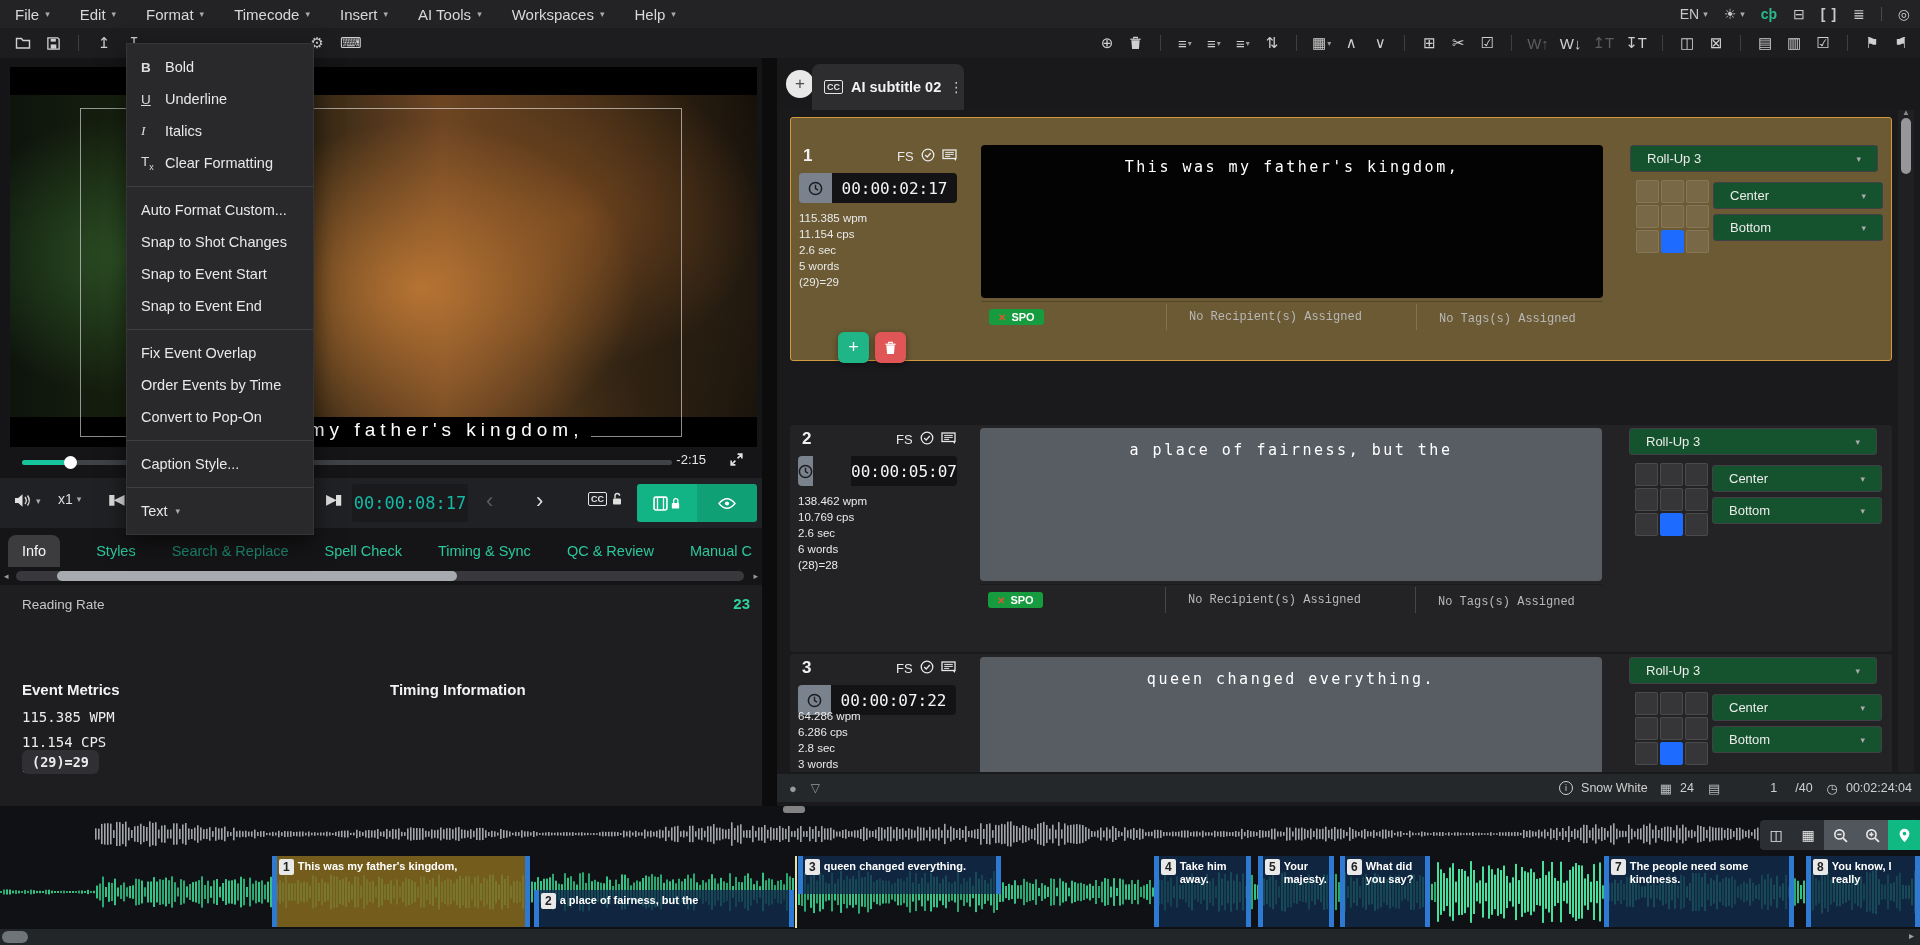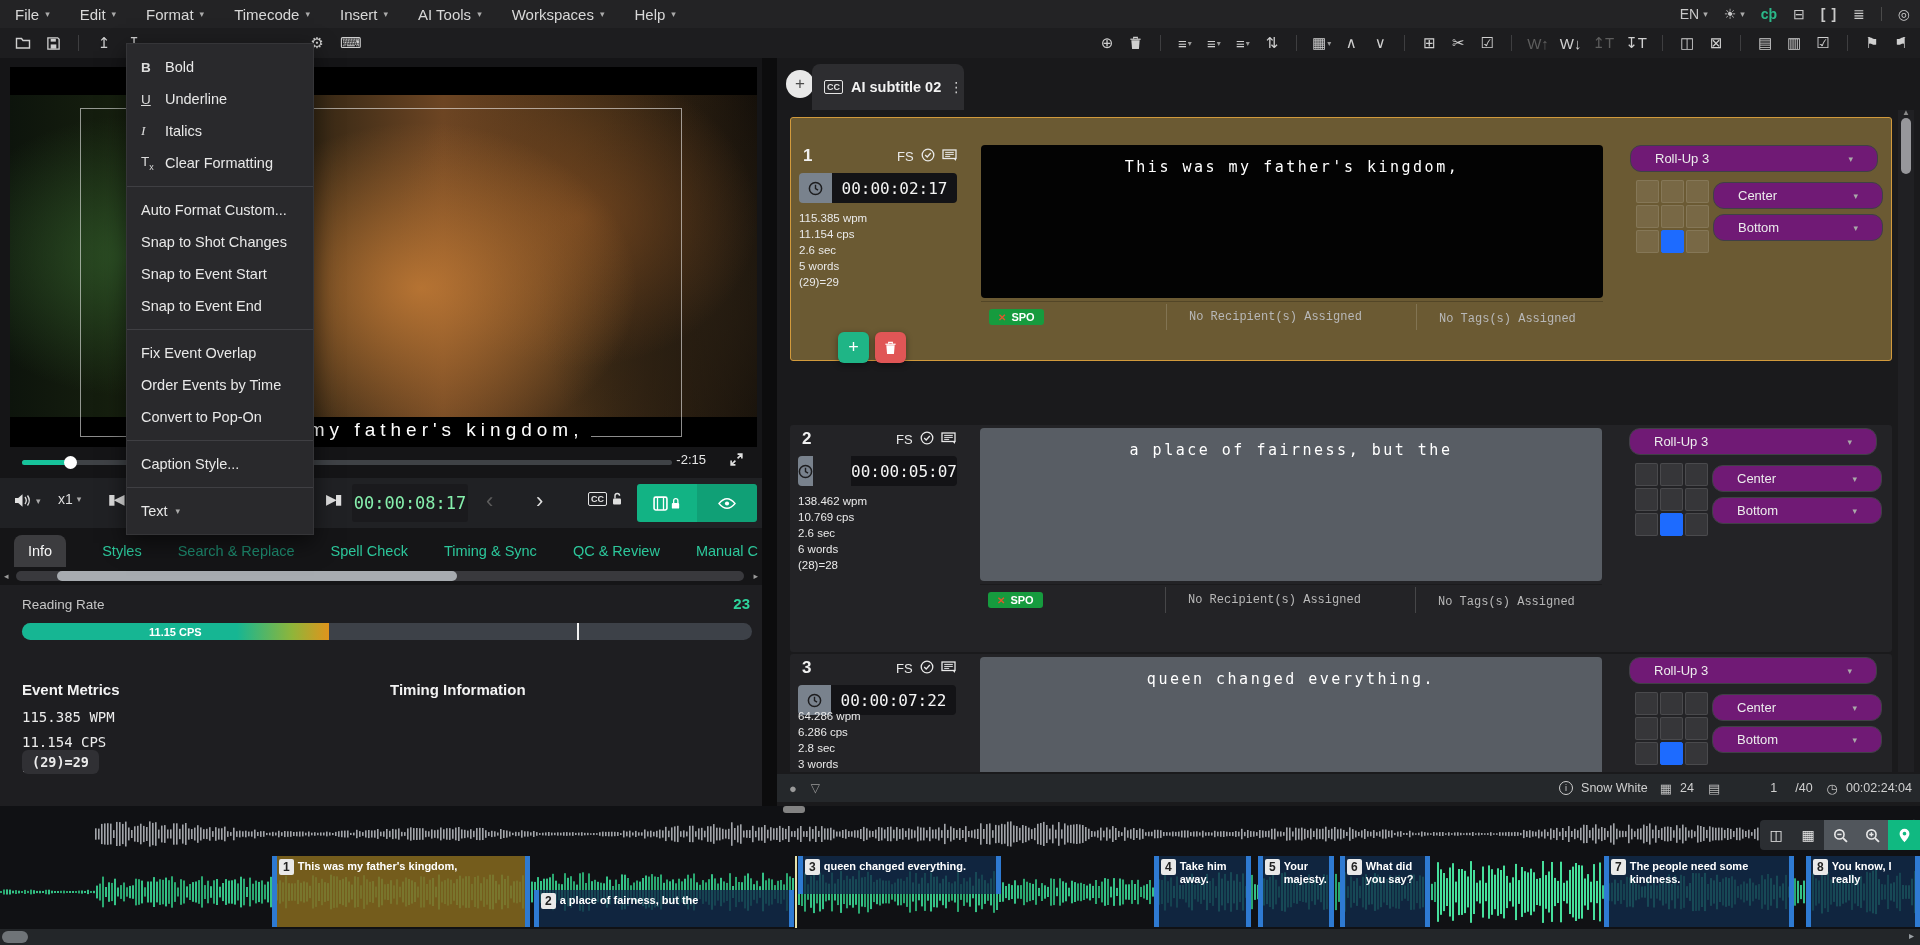--- a/index.html
+++ b/index.html
@@ -119,8 +119,8 @@
   .strip-div{width:1px;height:26px;background:rgba(255,255,255,.16);}
   .strip-txt{font-size:12px;color:#b8b8b8;padding-left:22px;font-family:Liberation Mono, monospace;}
   .strip-zone2{width:249px;display:flex;align-items:center;}
-  .select{position:absolute;height:27px;background:#701a75;border:1px solid #404046;border-radius:11px;display:flex;align-items:center;
-      padding:0 24px;box-sizing:border-box;font-size:13px;color:#ececec;cursor:pointer;}
+  .select{position:absolute;height:27px;background:#14532d;border:1px solid #404046;border-radius:3px;display:flex;align-items:center;
+      padding:0 16px;box-sizing:border-box;font-size:13px;color:#ececec;cursor:pointer;}
   .select .caret{margin-left:auto;}
   .pos-grid{position:absolute;display:grid;grid-template-columns:repeat(3,23px);grid-template-rows:repeat(3,23px);gap:2px;}
   .pos-cell{background:rgba(255,255,255,.09);border:1px solid rgba(255,255,255,.10);border-radius:2px;cursor:pointer;box-sizing:border-box;}

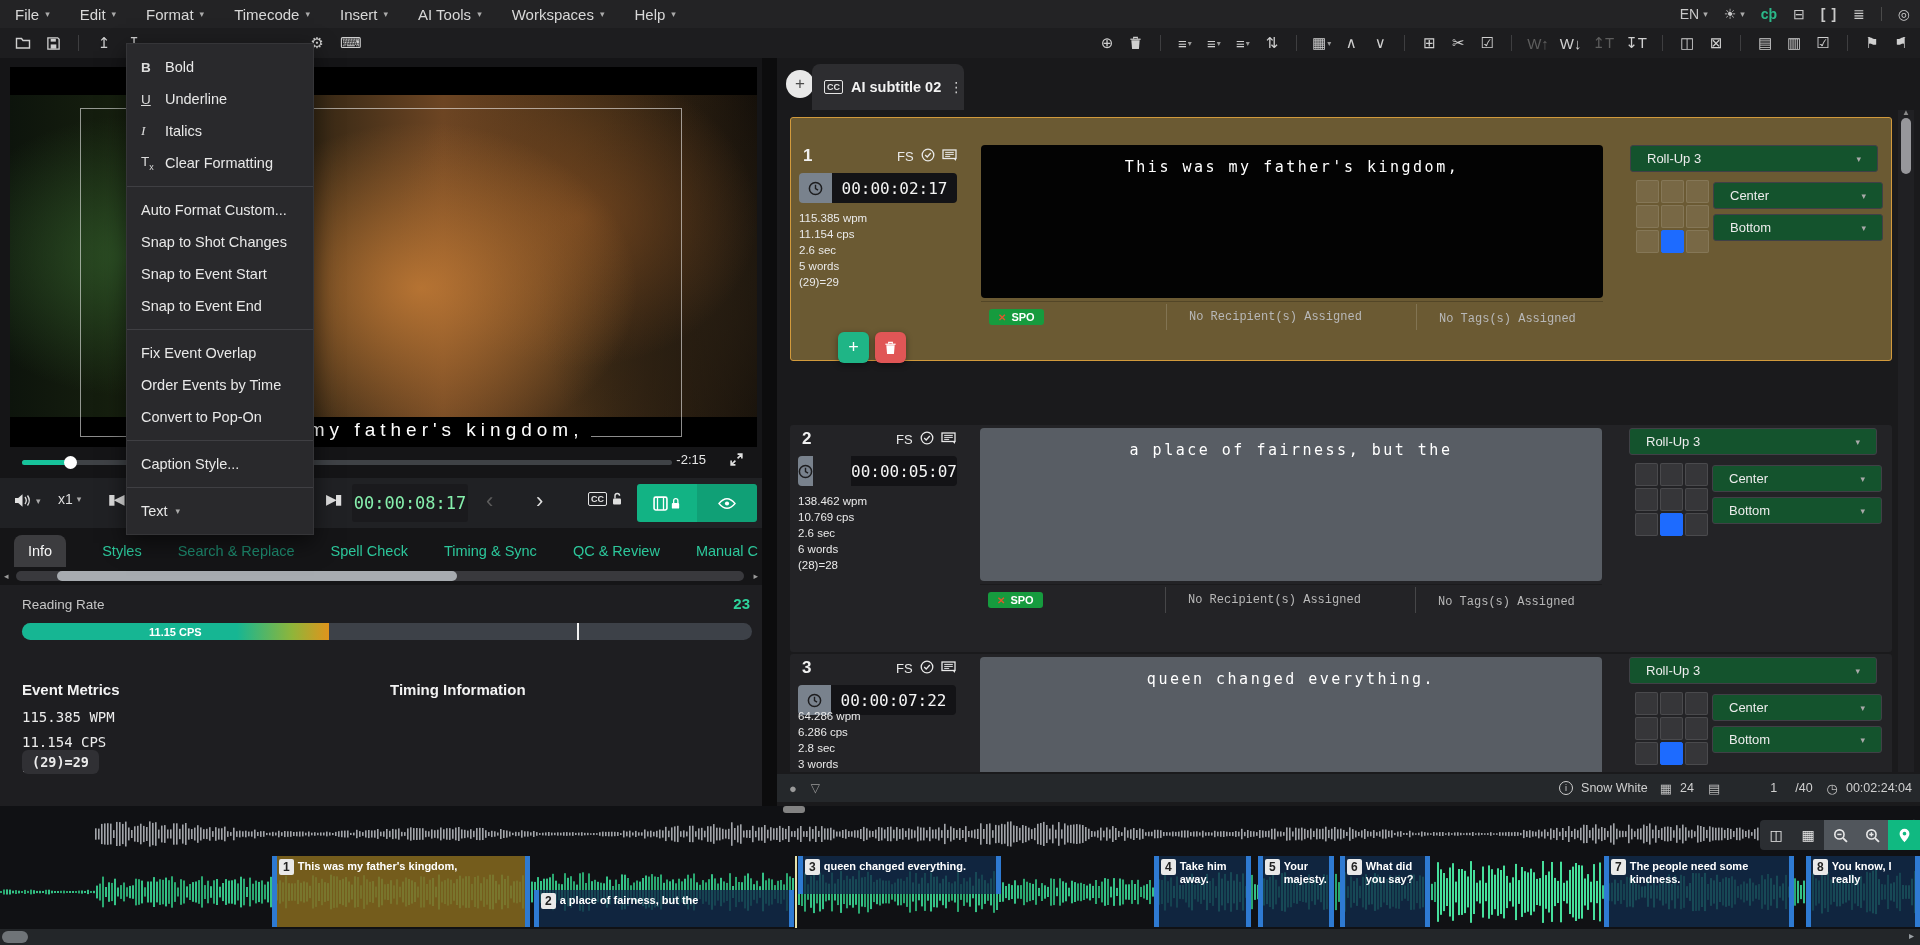--- a/index.html
+++ b/index.html
@@ -57,7 +57,7 @@
   #transport{position:absolute;left:0;top:420px;width:762px;height:50px;background:#202124;}
   .tr-ic{position:absolute;color:#dfdfdf;cursor:pointer;display:flex;align-items:center;gap:4px;}
   #tc-display{position:absolute;left:352px;top:6px;width:116px;height:38px;background:#1a1a1d;border-radius:3px;
-      display:flex;align-items:center;justify-content:center;font-size:17px;color:#86efac;}
+      display:flex;align-items:center;justify-content:center;font-size:17px;color:#14b8a6;}
   #btn-green{position:absolute;left:637px;top:6px;width:120px;height:38px;background:#12b384;border-radius:3px;display:flex;}
   #btn-green .half{flex:1;display:flex;align-items:center;justify-content:center;color:#fff;cursor:pointer;}
   #btn-green .half.right{background:rgba(0,0,0,.10);}

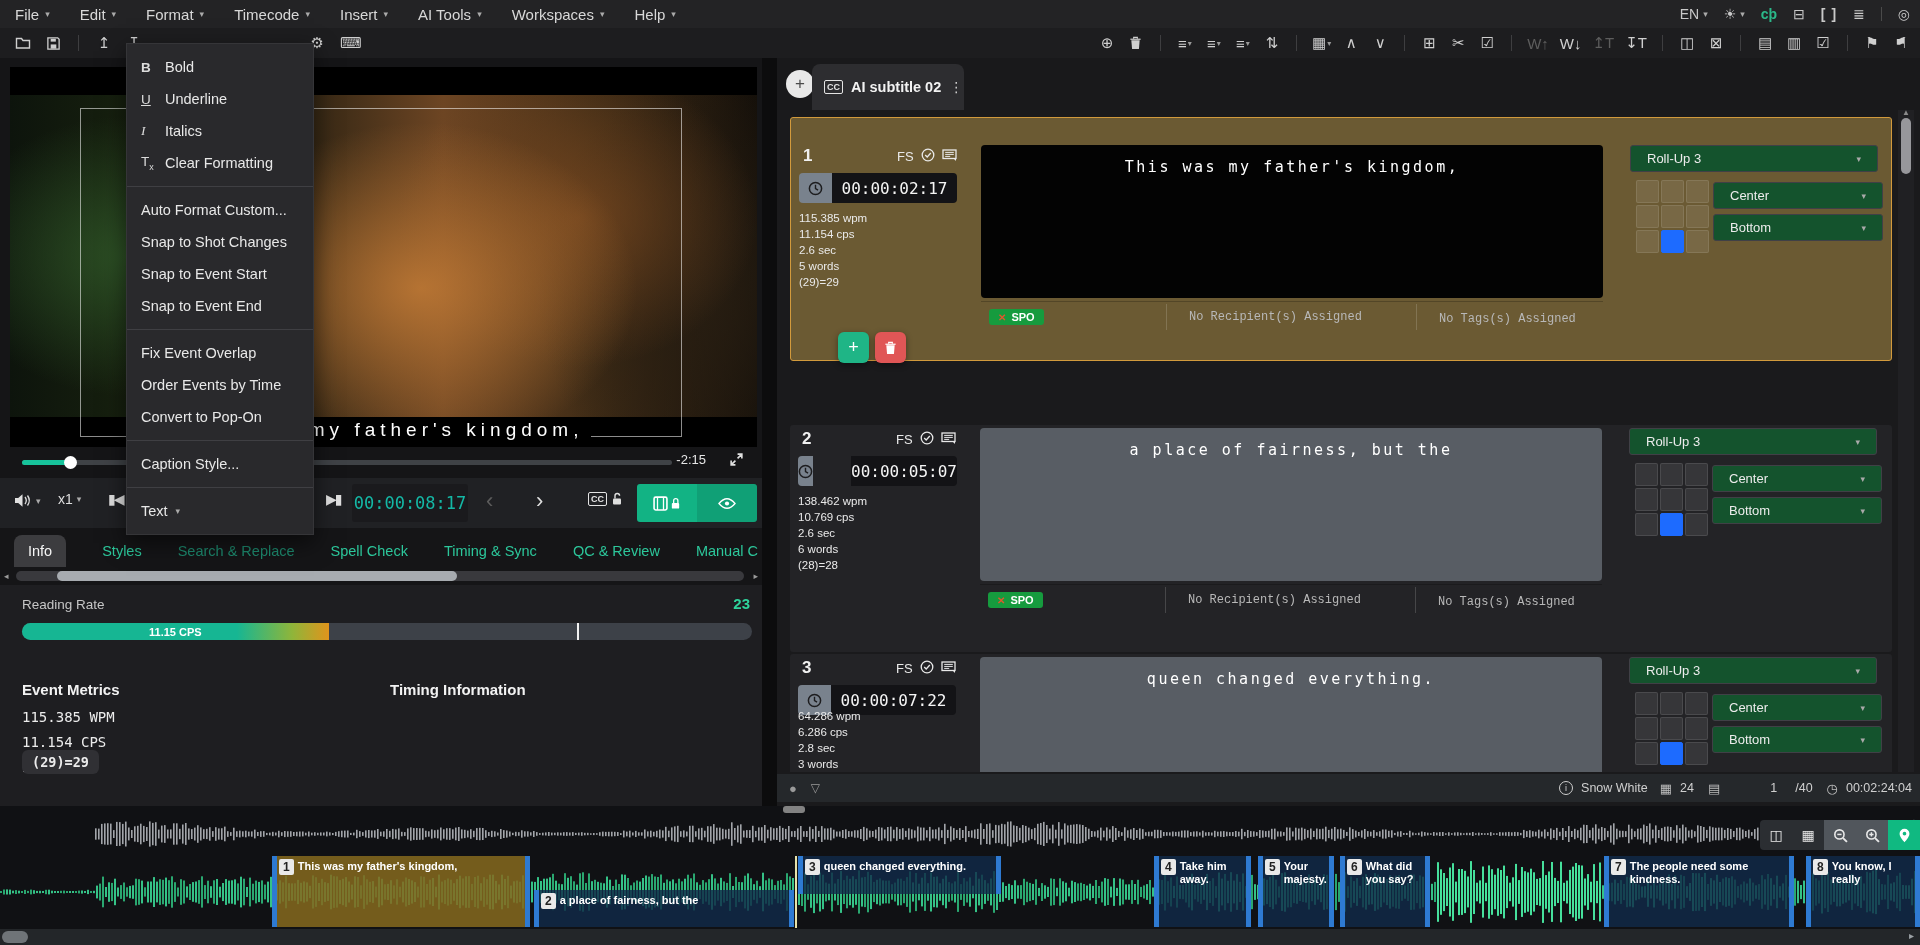--- a/index.html
+++ b/index.html
@@ -64,7 +64,7 @@
   .ccbox{border:1.5px solid #e4e4e4;border-radius:2px;font-size:9px;font-weight:bold;padding:1px 2px;color:#e4e4e4;}
 
   
-  #tabs-row{position:absolute;left:0;top:475px;width:762px;height:36px;display:flex;align-items:center;gap:36px;padding-left:14px;box-sizing:border-box;}
+  #tabs-row{position:absolute;left:0;top:475px;width:762px;height:36px;display:flex;align-items:center;gap:36px;padding-left:8px;box-sizing:border-box;}
   .ltab{font-size:14.5px;color:#2cc79b;cursor:pointer;white-space:nowrap;}
   .ltab.muted{color:#1d8a6e;}
   .ltab.active{background:#3c3c3f;color:#f5f5f5;border-radius:8px 8px 0 0;padding:8px 14px;}

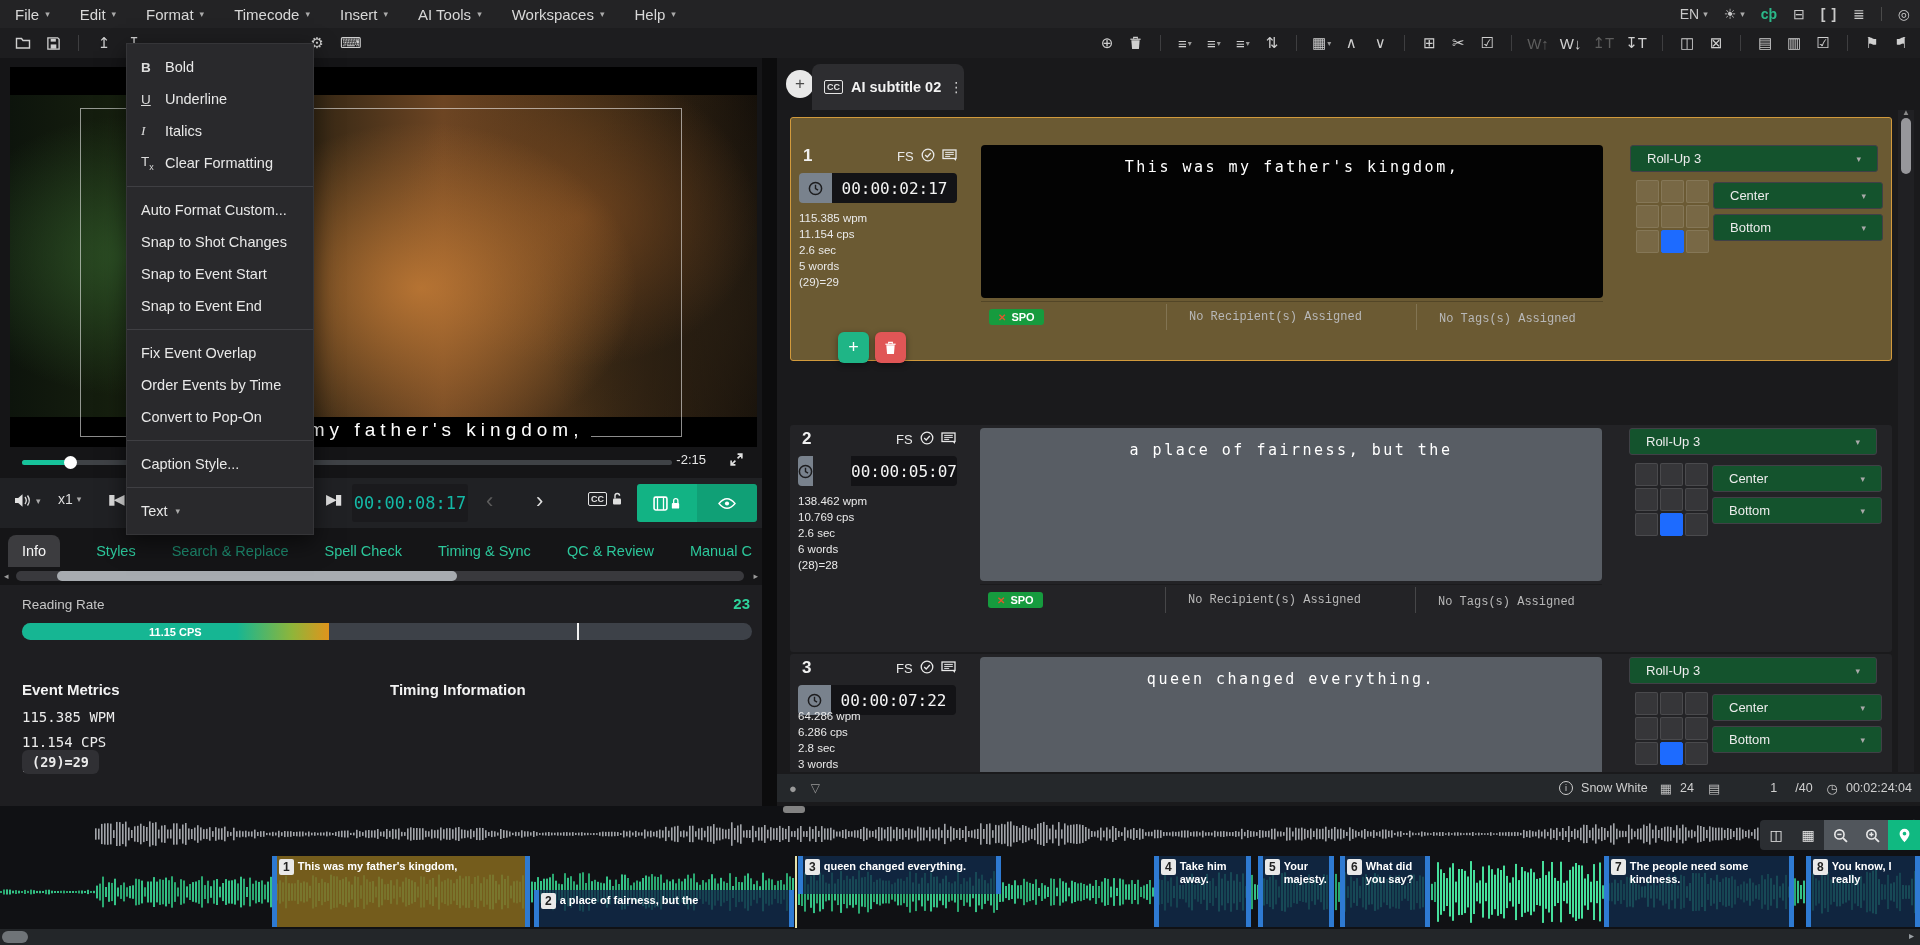--- a/index.html
+++ b/index.html
@@ -371,12 +371,6 @@
     <div id="info-panel">
       <div id="rr-label">Reading Rate</div>
       <div id="rr-value">23</div>
-      <div id="gauge">
-        <div id="gauge-fill" style="width: 42%;">
-          <span>11.15 CPS</span>
-        </div>
-        <div id="gauge-tick" style="left: 76%;"></div>
-      </div>
       <div class="ip-title" style="left:22px;top:96px;">Event Metrics</div>
       <div id="em-lines" class="abs mono" style="left:22px;top:124px;">
           <div>115.385 WPM</div>

